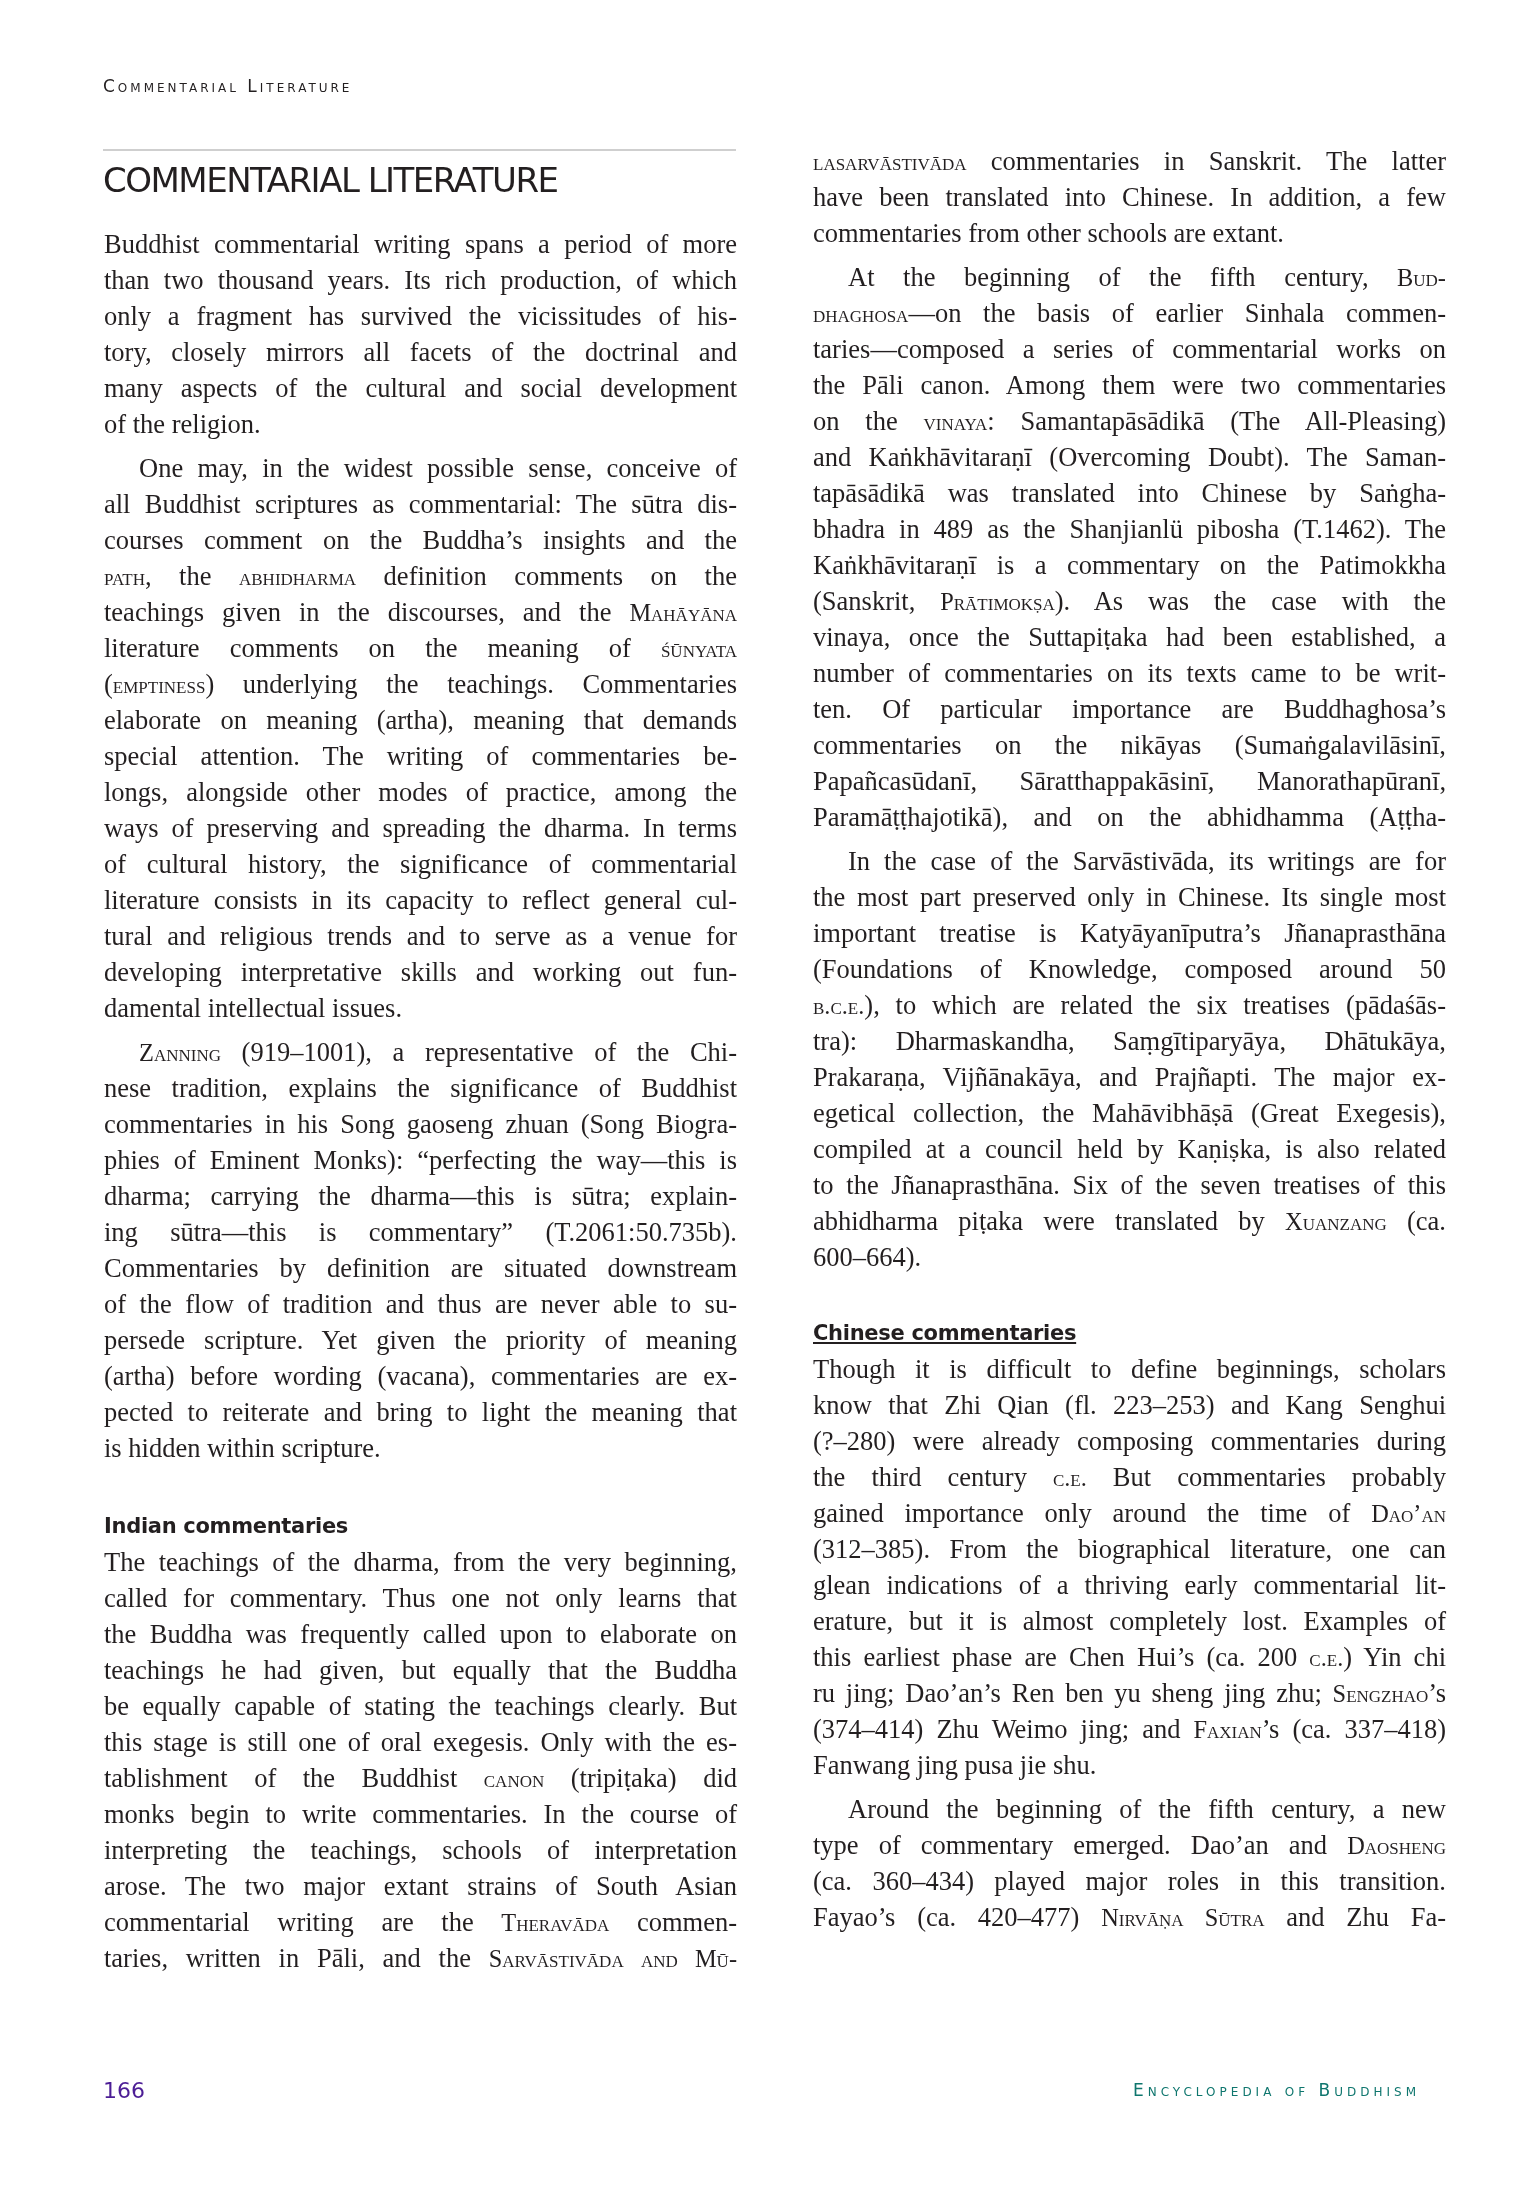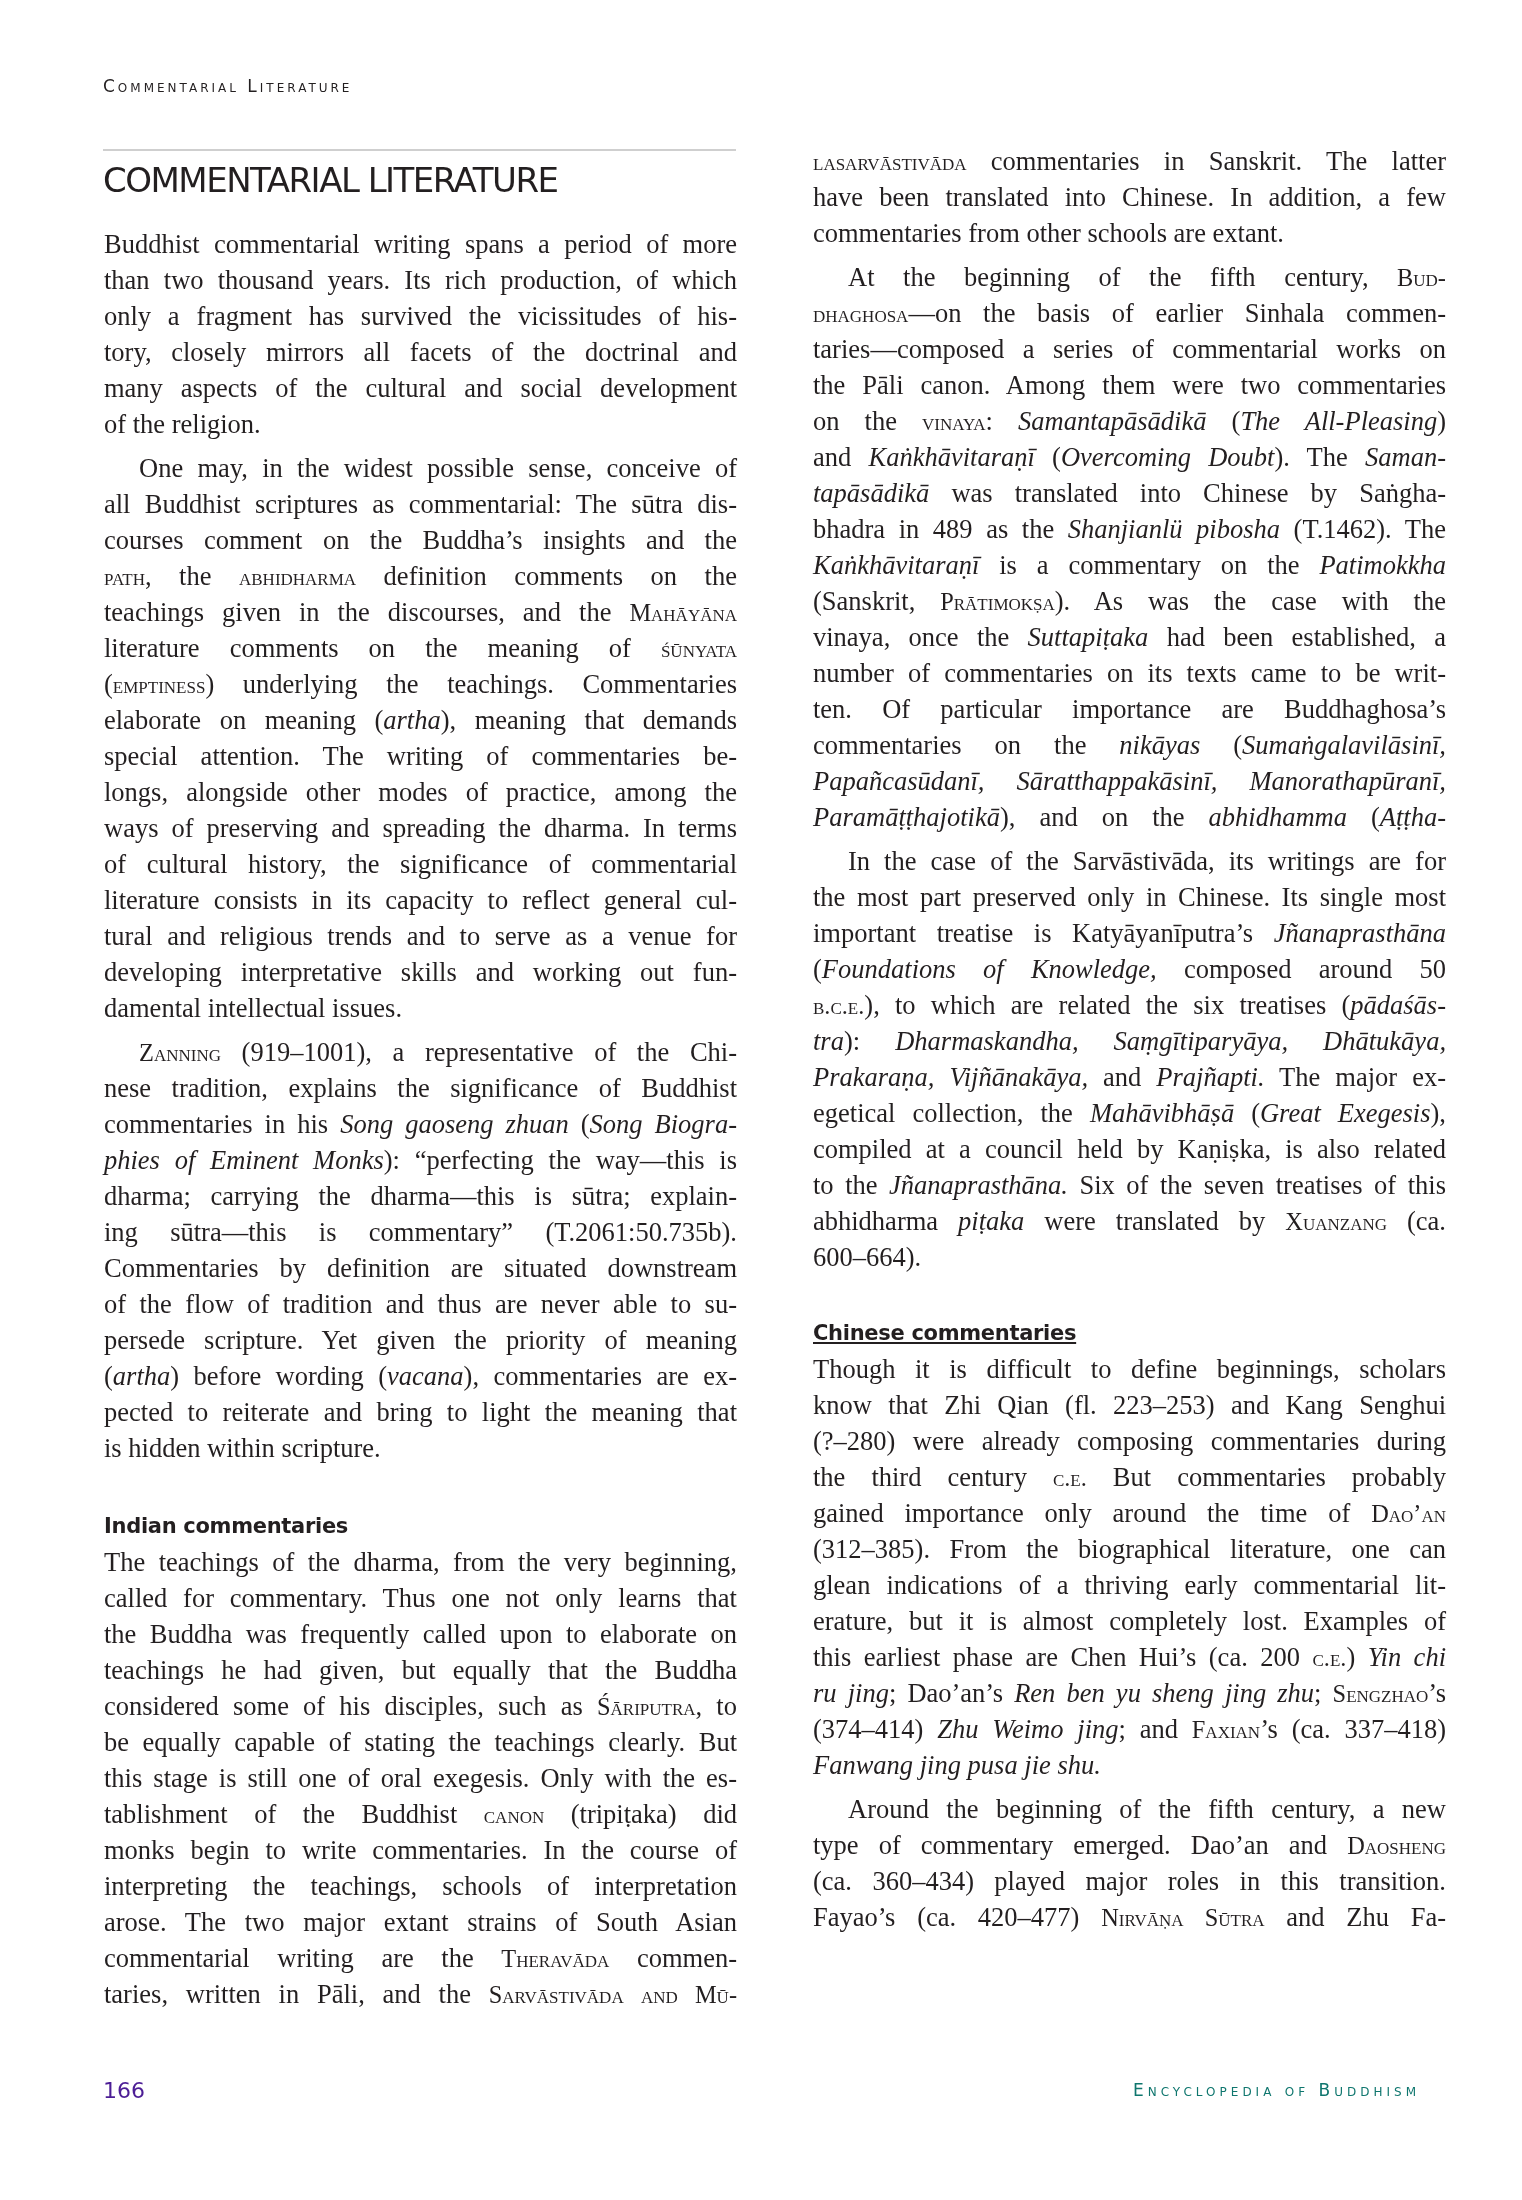--- a/index.html
+++ b/index.html
@@ -15,7 +15,7 @@
   .line { display:block; height:36px; line-height:36px; white-space:nowrap; text-align:justify; text-align-last:justify; overflow:visible; }
   .line.last { text-align-last:left; }
   .line.indent { text-indent:35px; }
-  .it { font-style:italic; }
+  .it { }
   .sc { font-variant:small-caps; font-size:0.92em; }
   .heading { font-family:"DejaVu Sans", sans-serif; font-weight:bold; font-size:21px; line-height:36px; height:36px; margin:0; letter-spacing:-0.3px; }
   .heading.spaced { margin-top:42px; }

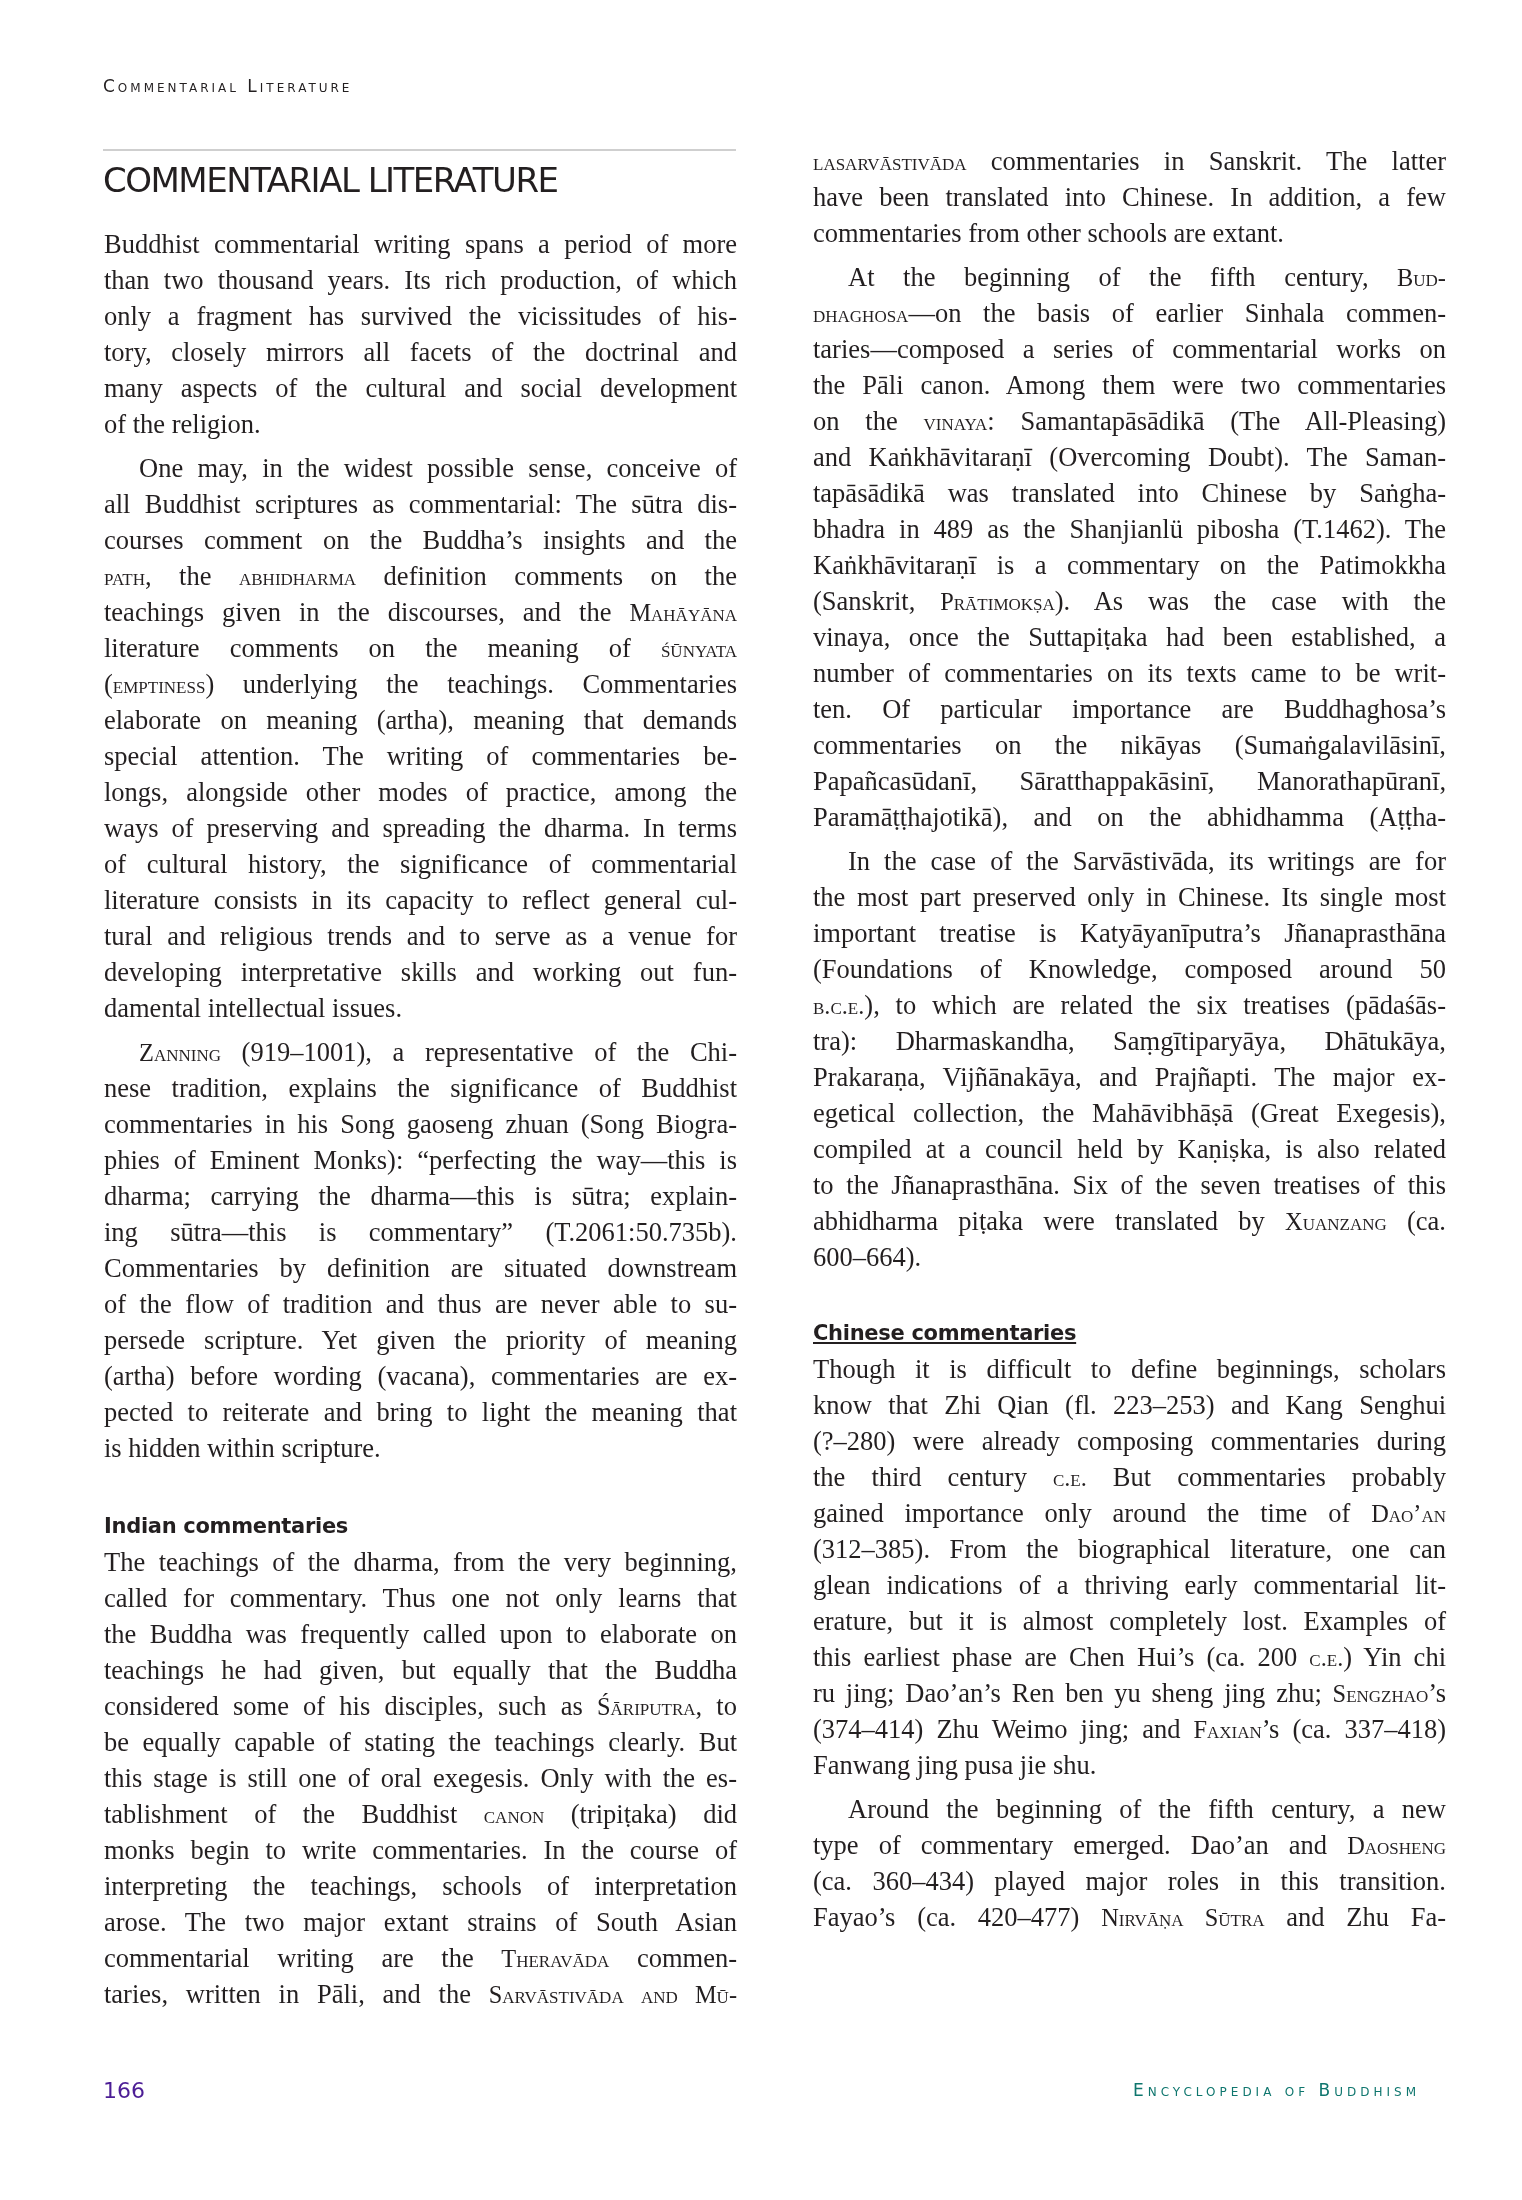--- a/index.html
+++ b/index.html
@@ -77,7 +77,6 @@
       <span class="line"><span>called for commentary. Thus one not only learns that</span></span>
       <span class="line"><span>the Buddha was frequently called upon to elaborate on</span></span>
       <span class="line"><span>teachings he had given, but equally that the Buddha</span></span>
-      <span class="line"><span>considered some of his disciples, such as </span><span class="sc">Śāriputra</span><span>, to</span></span>
       <span class="line"><span>be equally capable of stating the teachings clearly. But</span></span>
       <span class="line"><span>this stage is still one of oral exegesis. Only with the es-</span></span>
       <span class="line"><span>tablishment of the Buddhist </span><span class="sc">canon</span><span> (tripiṭaka) did</span></span>

